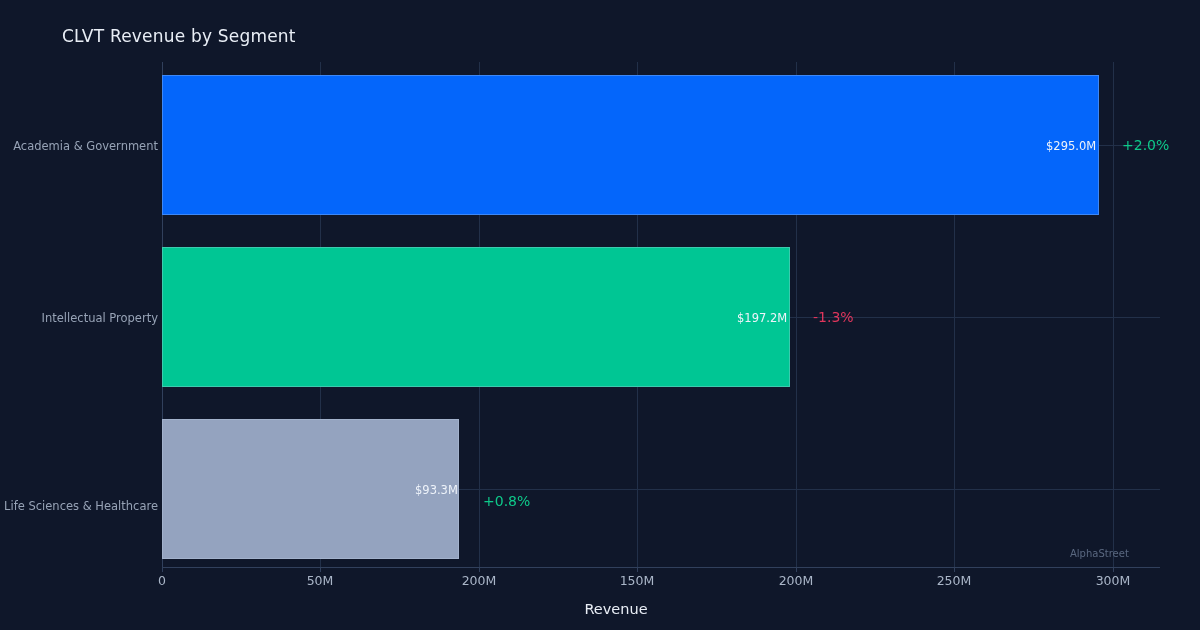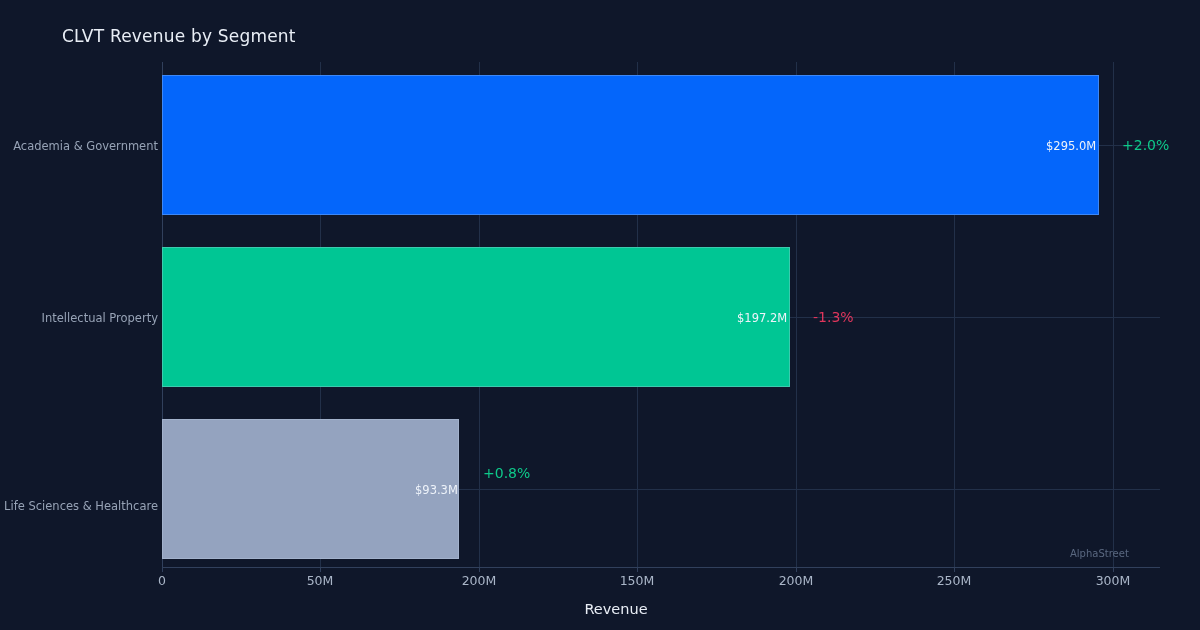--- a/index.html
+++ b/index.html
@@ -188,7 +188,7 @@
 
   <div class="delta-label delta-pos" style="left:1122px; top:145px;">+2.0%</div>
   <div class="delta-label delta-neg" style="left:813px; top:317px;">-1.3%</div>
-  <div class="delta-label delta-pos" style="left:483px; top:473px;text-align:center;">+0.8%</div>
+  <div class="delta-label delta-pos" style="left:483px; top:501px;text-align:center;">+0.8%</div>
 
   <div id="x-axis-title">Revenue</div>
 

